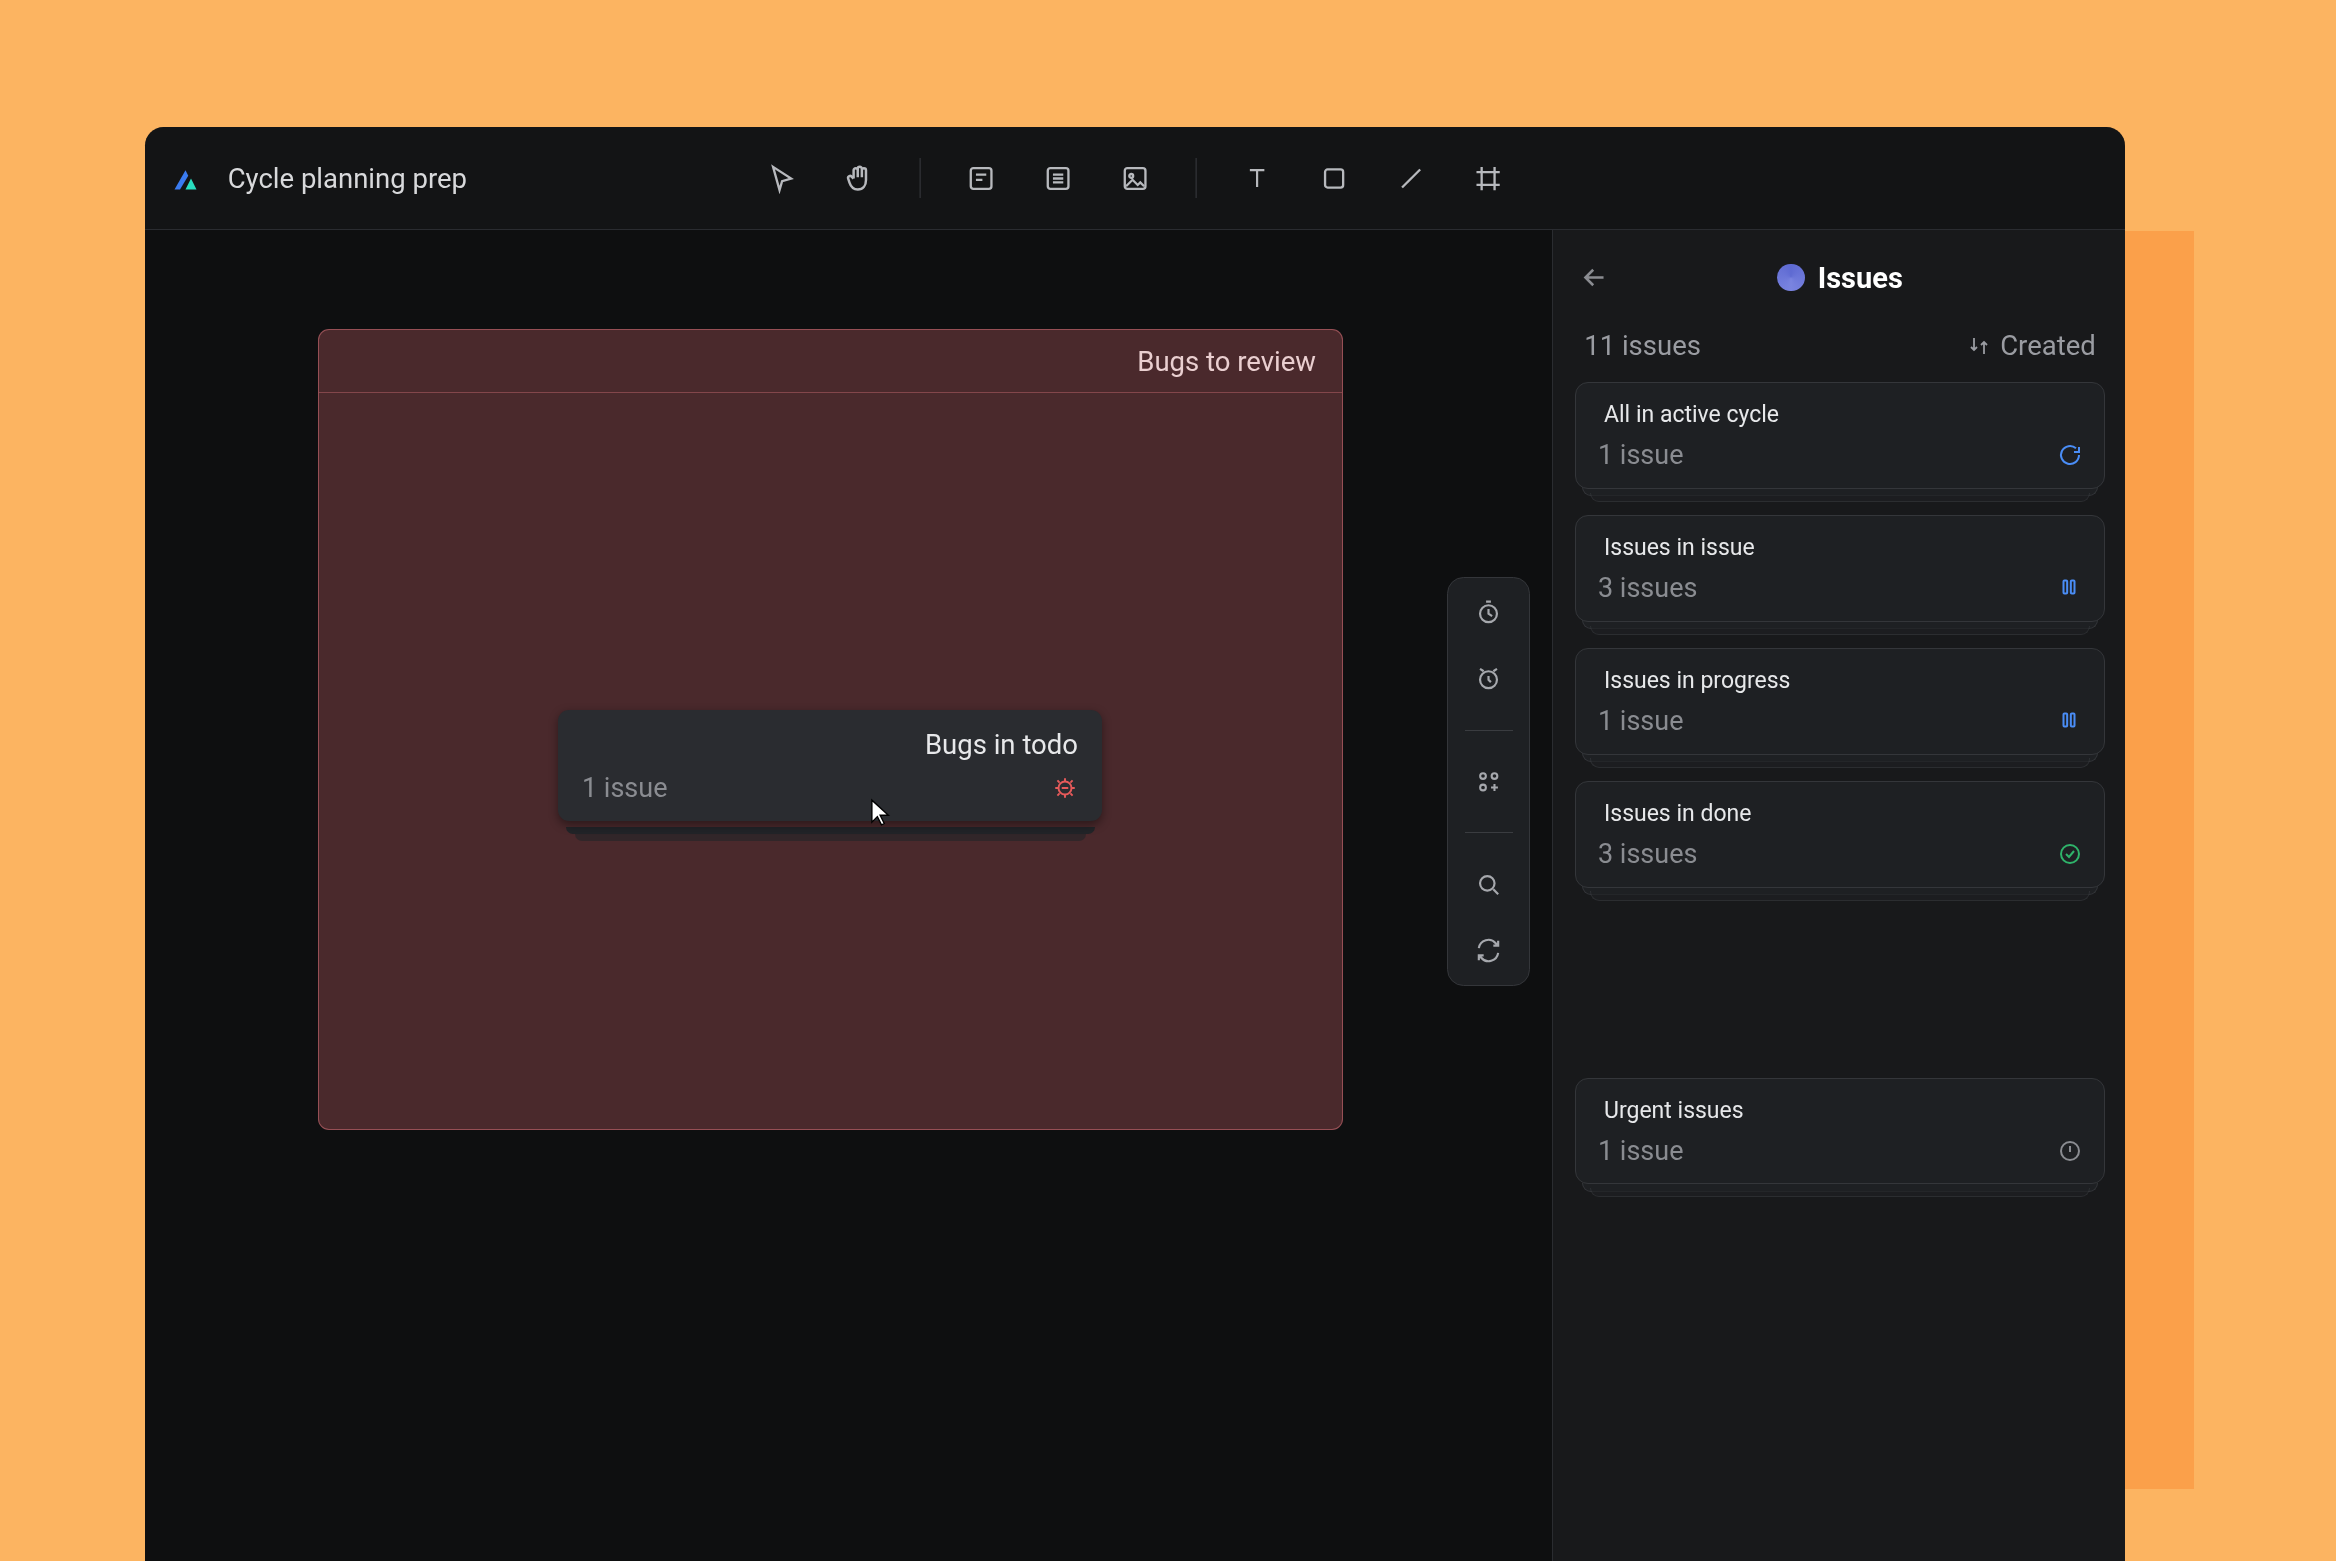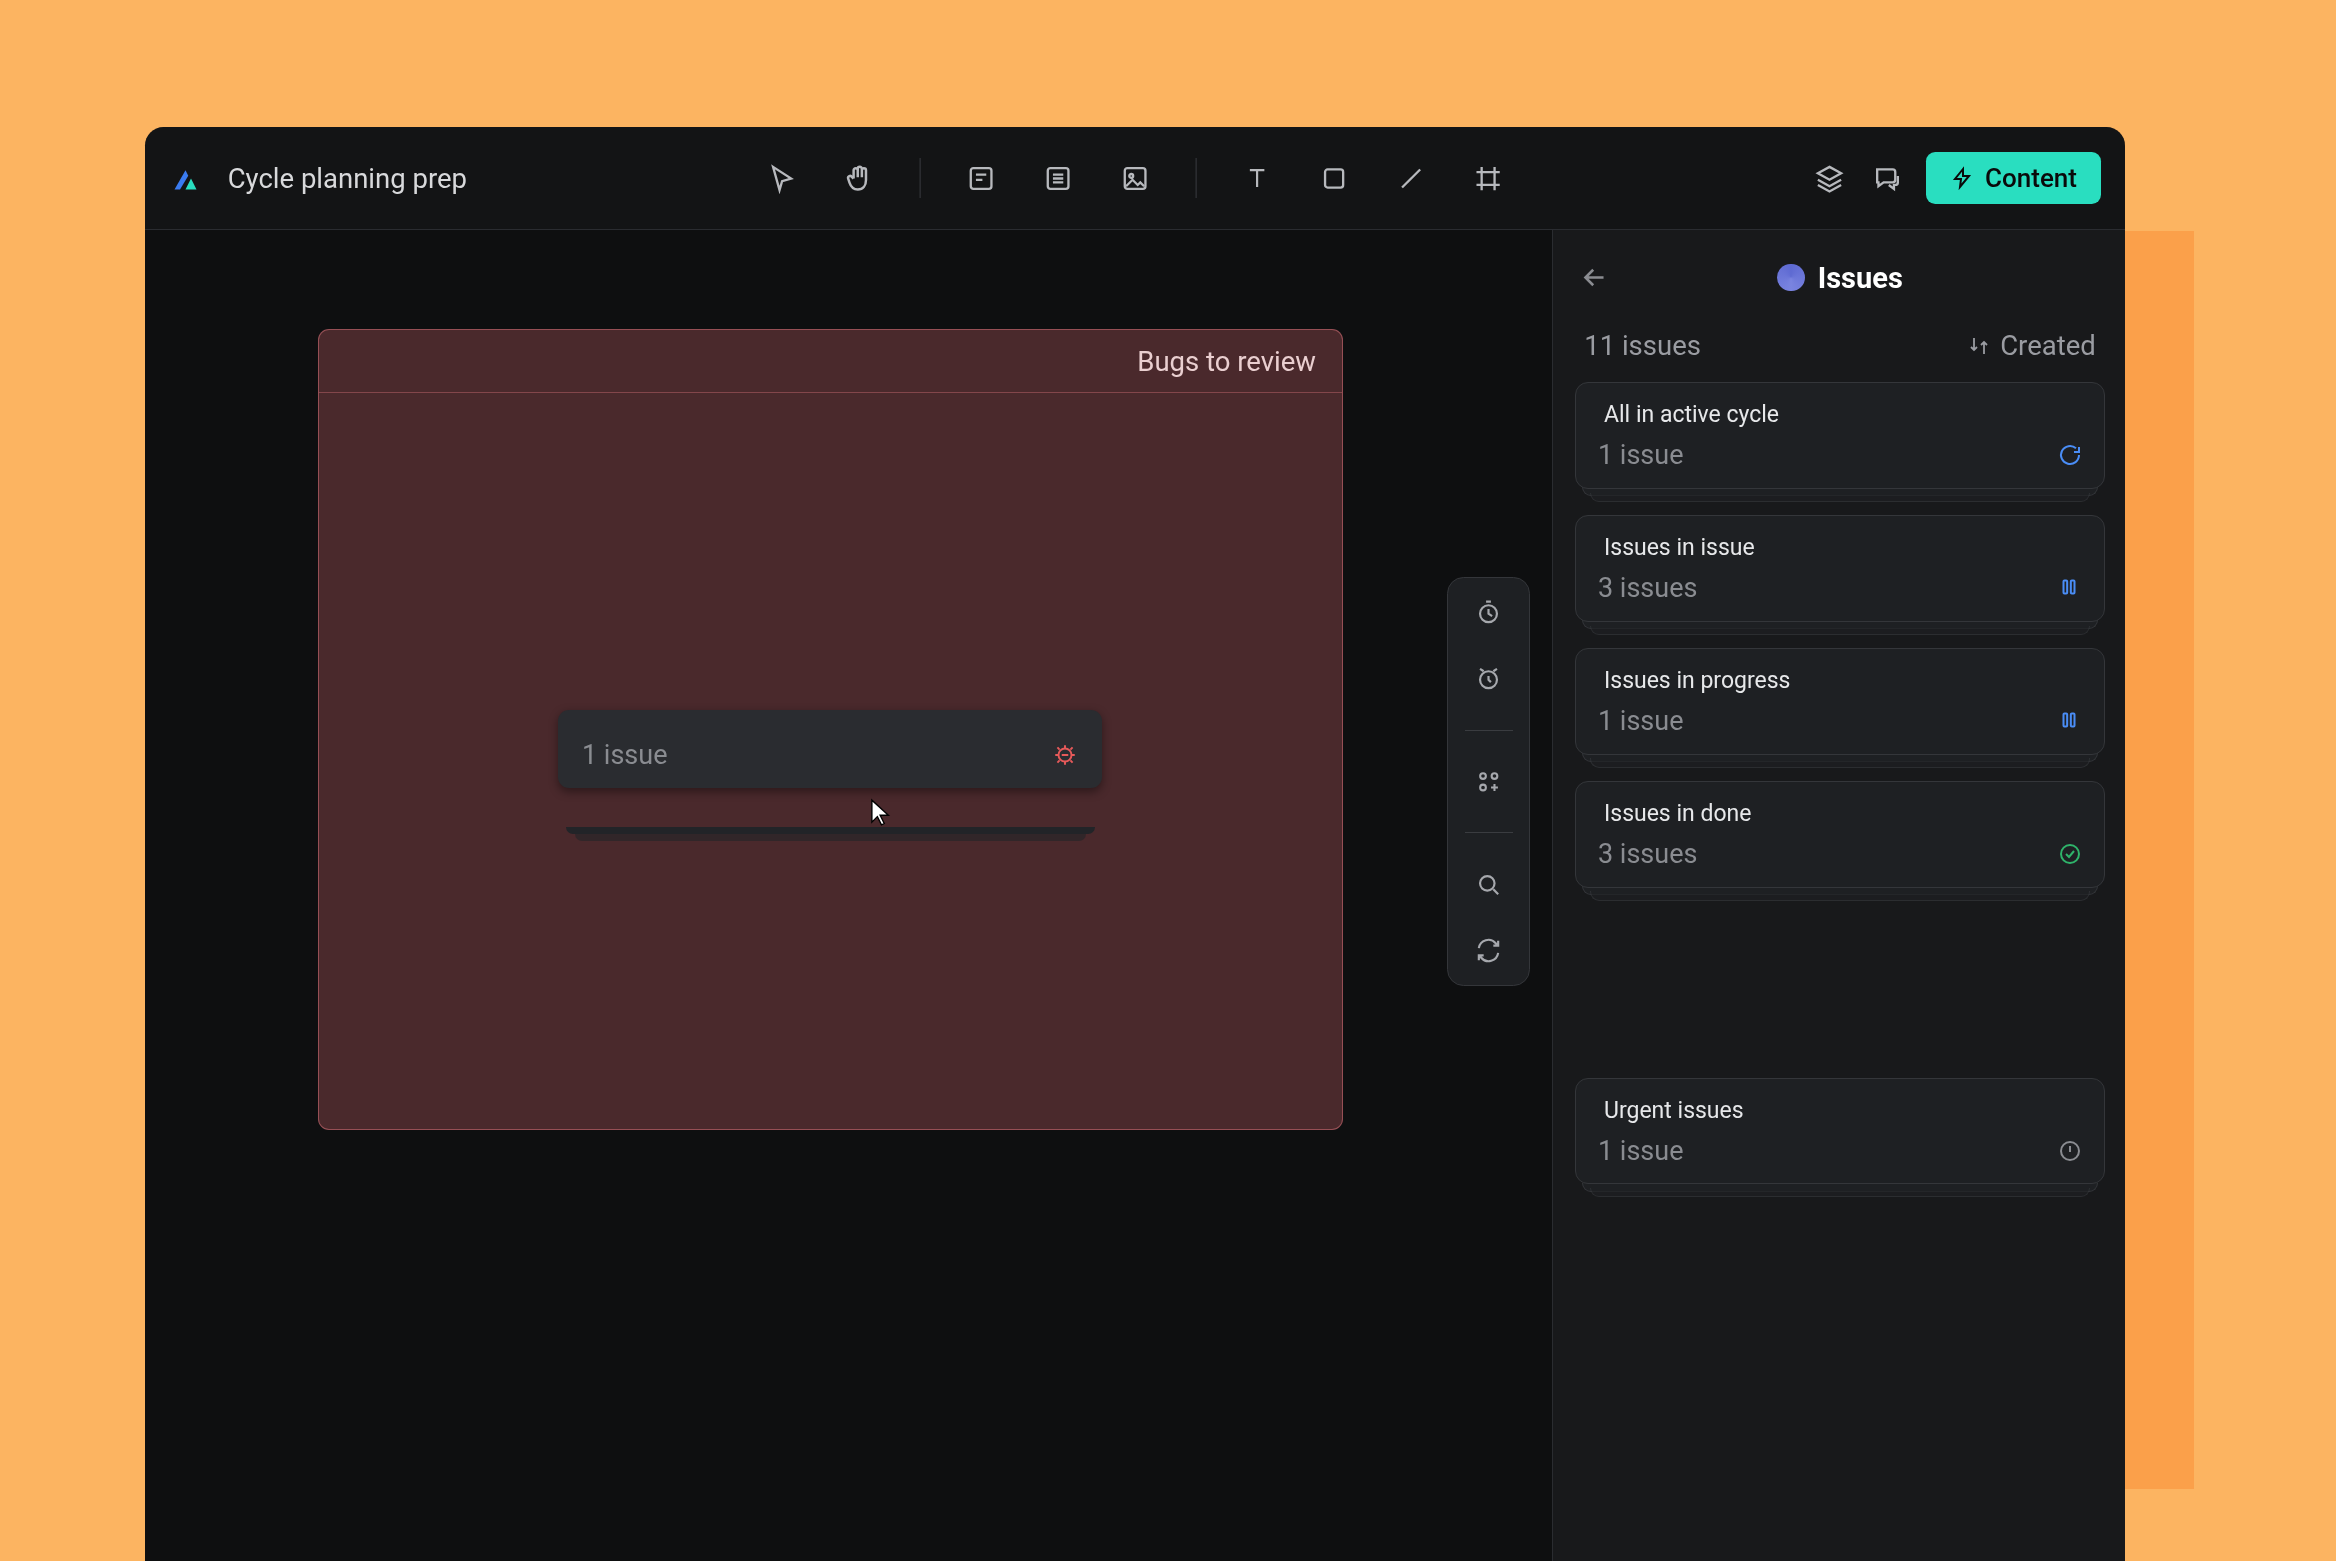--- a/index.html
+++ b/index.html
@@ -375,25 +375,6 @@
       </div>
     </div>
 
-    <div class="topbar-right">
-      <div class="icon-btn">
-        <svg viewBox="0 0 24 24" width="31" height="31" fill="none" stroke="currentColor" stroke-width="1.8">
-            <path d="M12 3l9 5-9 5-9-5 9-5zM3 13l9 5 9-5M3 17l9 5 9-5"></path>
-          </svg>
-      </div>
-      <div class="icon-btn">
-        <svg viewBox="0 0 24 24" width="31" height="31" fill="none" stroke="currentColor" stroke-width="1.8">
-            <path d="M4 5h12a2 2 0 0 1 2 2v6a2 2 0 0 1-2 2H9l-4 3v-3H4z"></path>
-            <path d="M20 10v5a2 2 0 0 1-2 2h-1v3l-4-3"></path>
-          </svg>
-      </div>
-      <div class="content-btn">
-        <svg viewBox="0 0 24 24" fill="none" stroke="#0a0a0a" stroke-width="2">
-            <path d="M13 3 L5 13 H11 L10 21 L19 10 H13 Z"></path>
-          </svg>
-        <span>Content</span>
-      </div>
-    </div>
   </div>
 
   <div class="body">

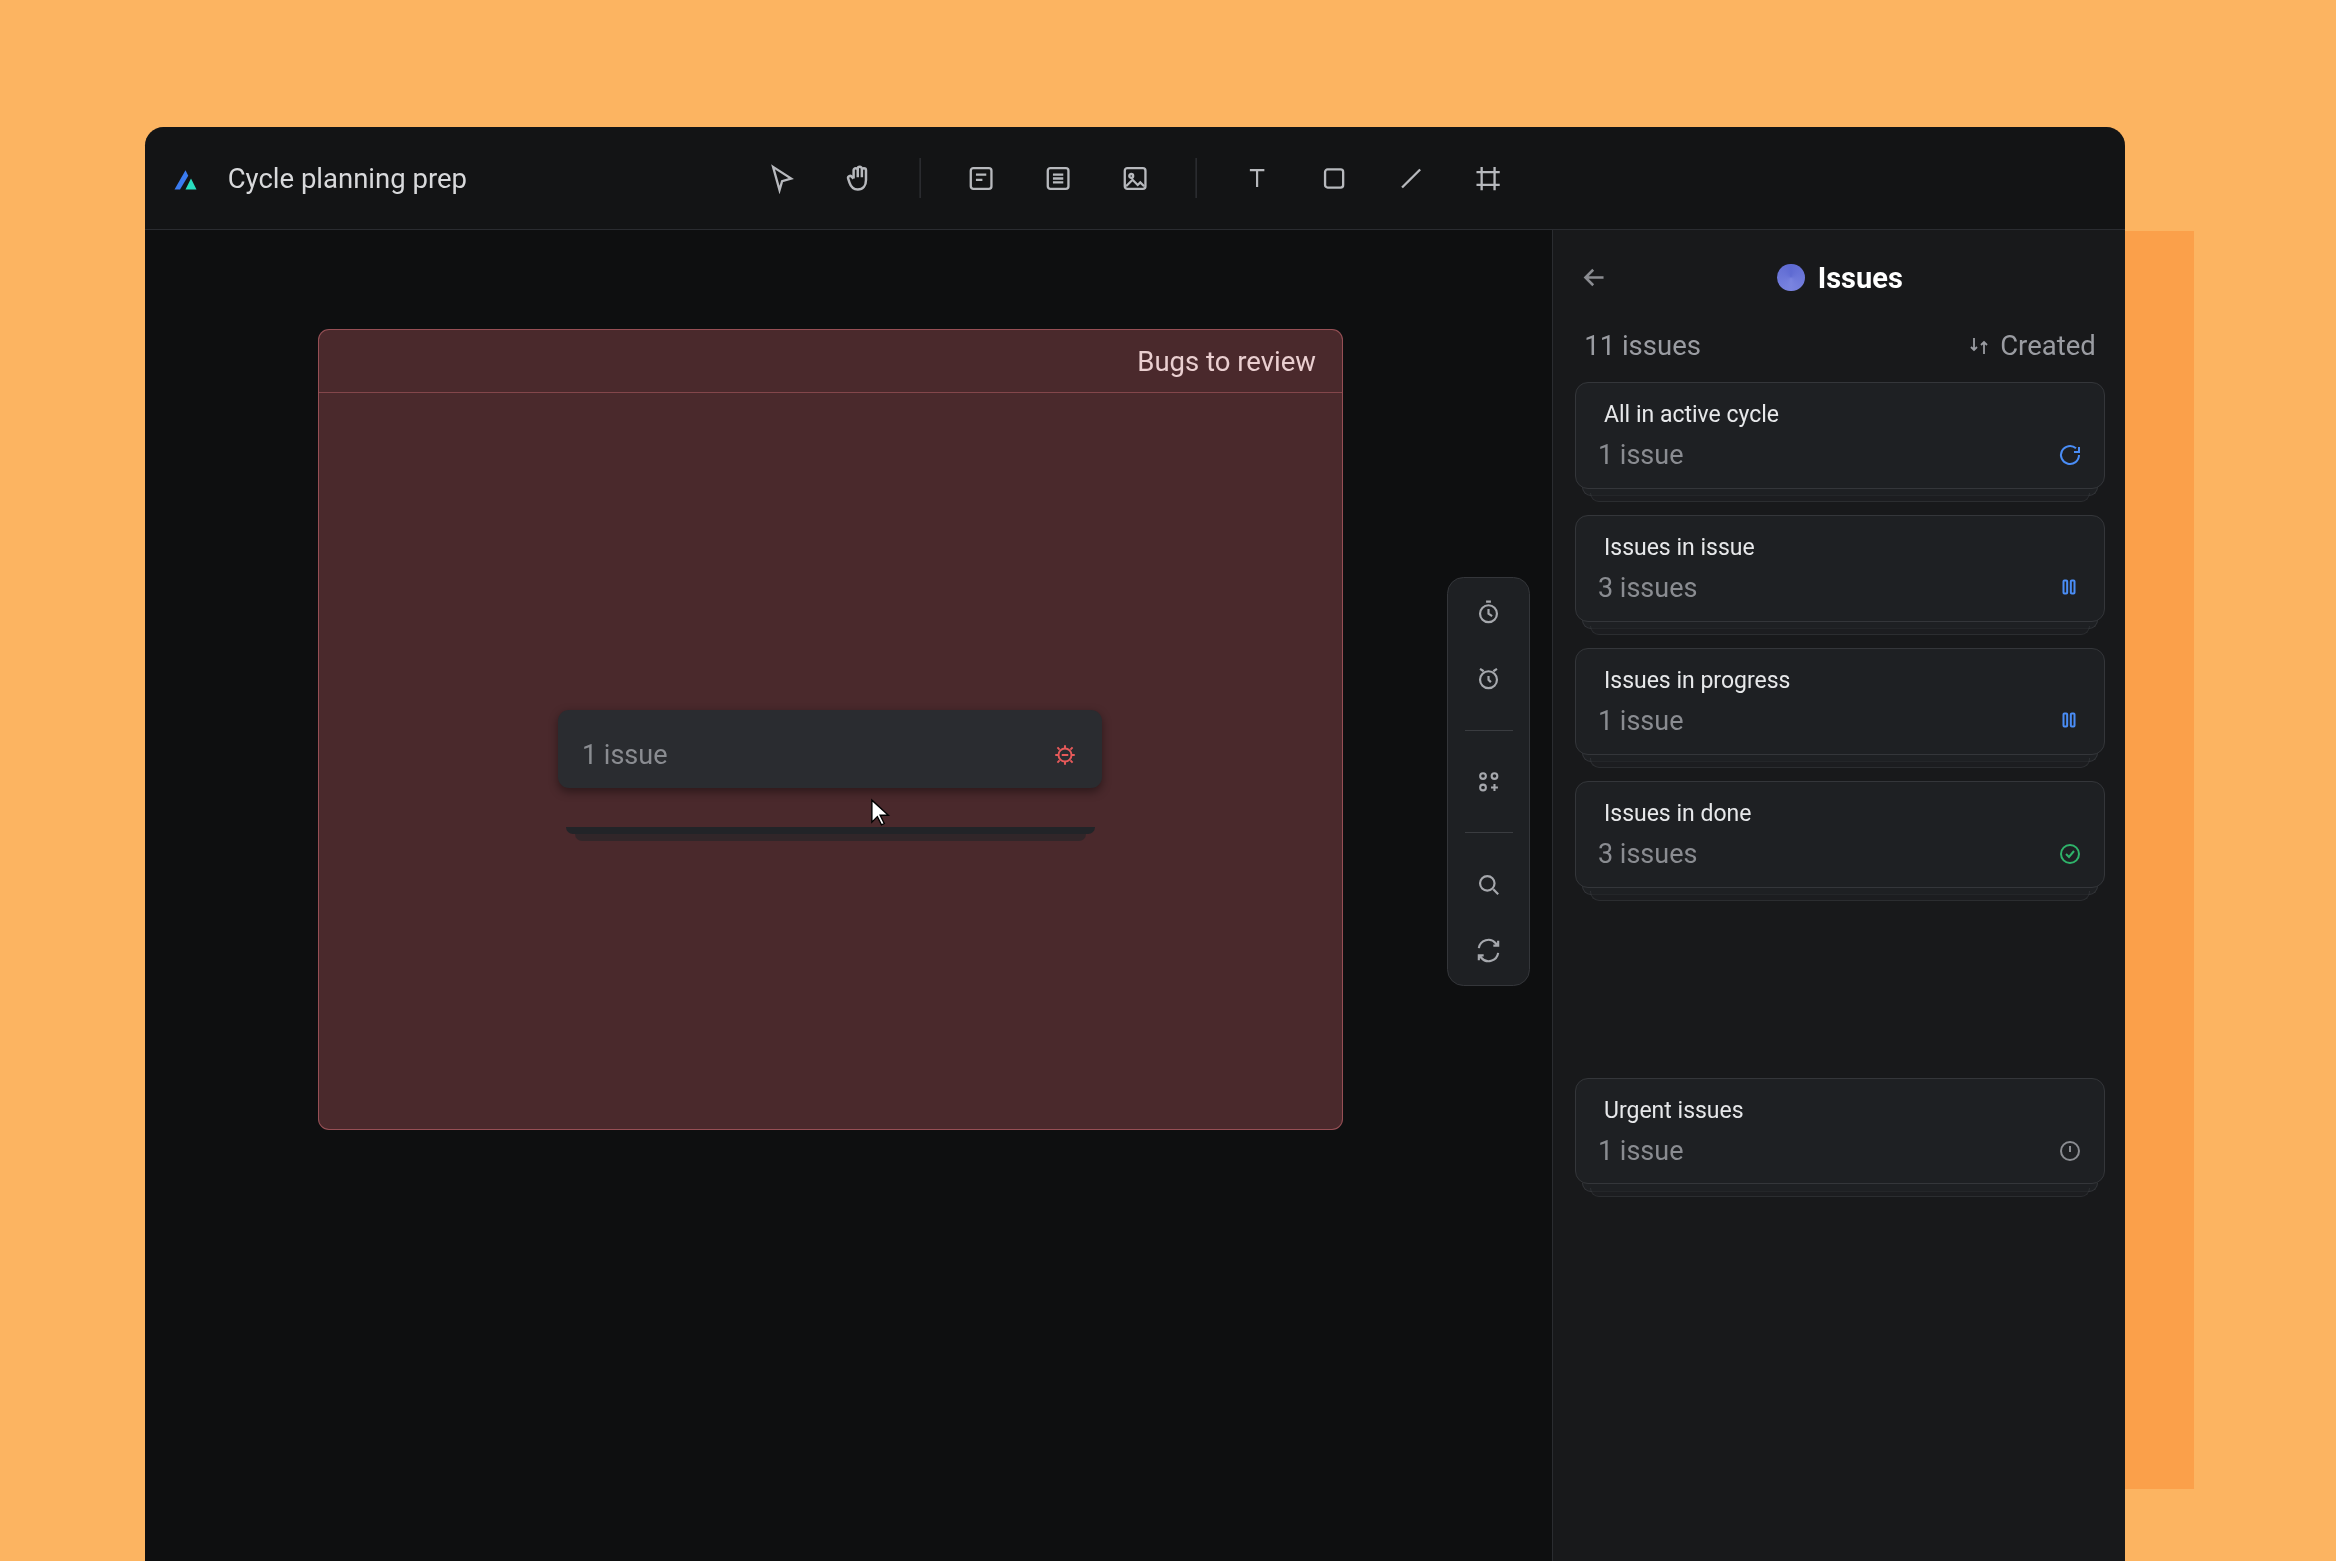--- a/index.html
+++ b/index.html
@@ -386,6 +386,7 @@
       <div class="canvas-card-stack2"></div>
       <div class="canvas-card-stack1"></div>
       <div class="canvas-card">
+        <div class="title">Bugs in todo</div>
         <div class="row2">
           <div class="count">1 issue</div>
           <div class="bug-icon">

